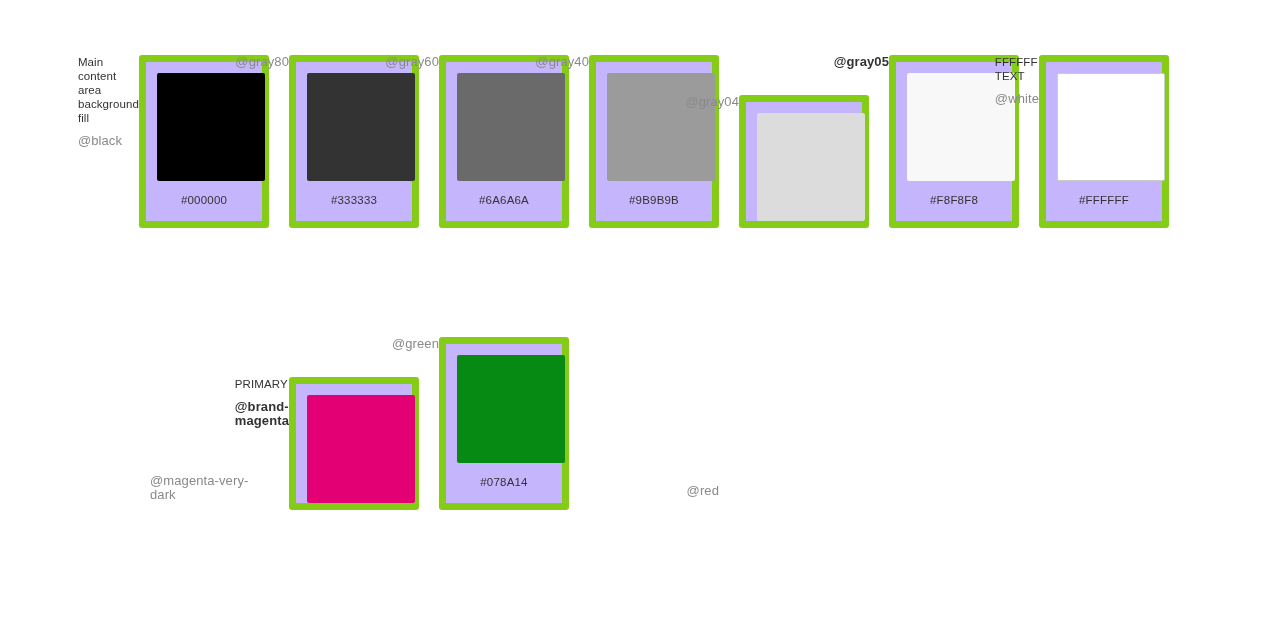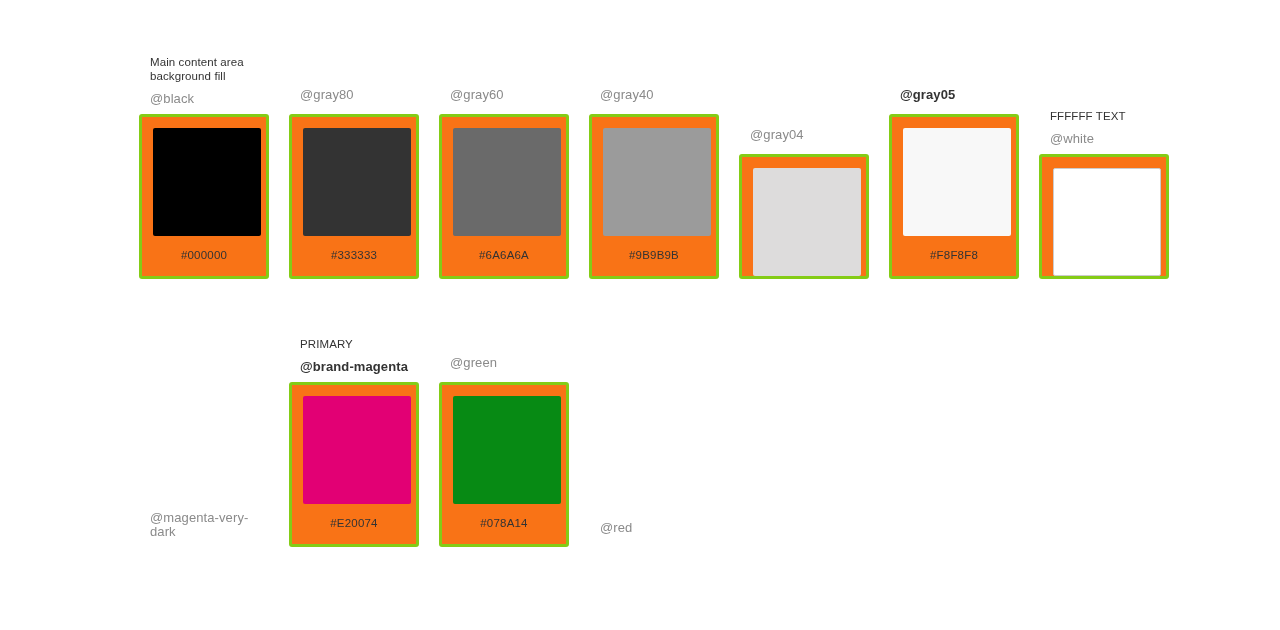--- a/index.html
+++ b/index.html
@@ -31,7 +31,7 @@
   .swatch-group {
     width: 130px;
     display: flex;
-    flex-direction: column;
+    flex-direction: row;
     justify-content: flex-end;
   }
   .group-labels {

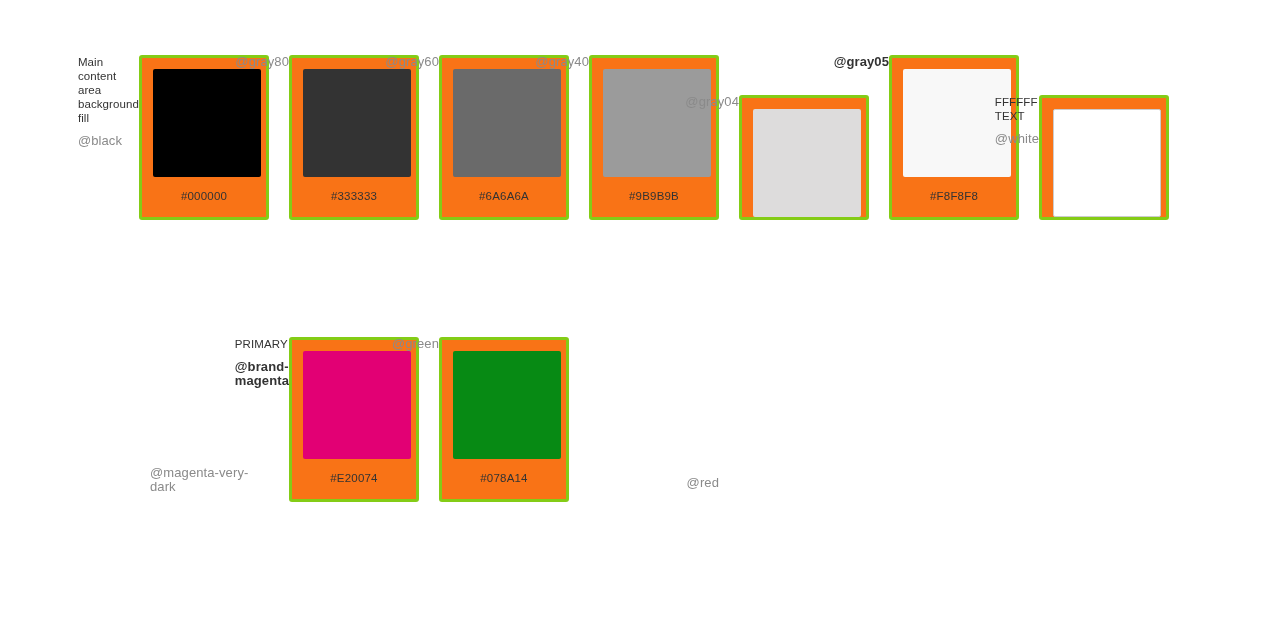--- a/index.html
+++ b/index.html
@@ -60,9 +60,9 @@
   .card {
     box-sizing: border-box;
     width: 130px;
-    border: 3px solid #84cc16;
+    border: 7px solid #84cc16;
     border-radius: 3px;
-    background: #f97316;
+    background: #c4b5fd;
     padding: 11px 11px 0 11px;
   }
   .chip {

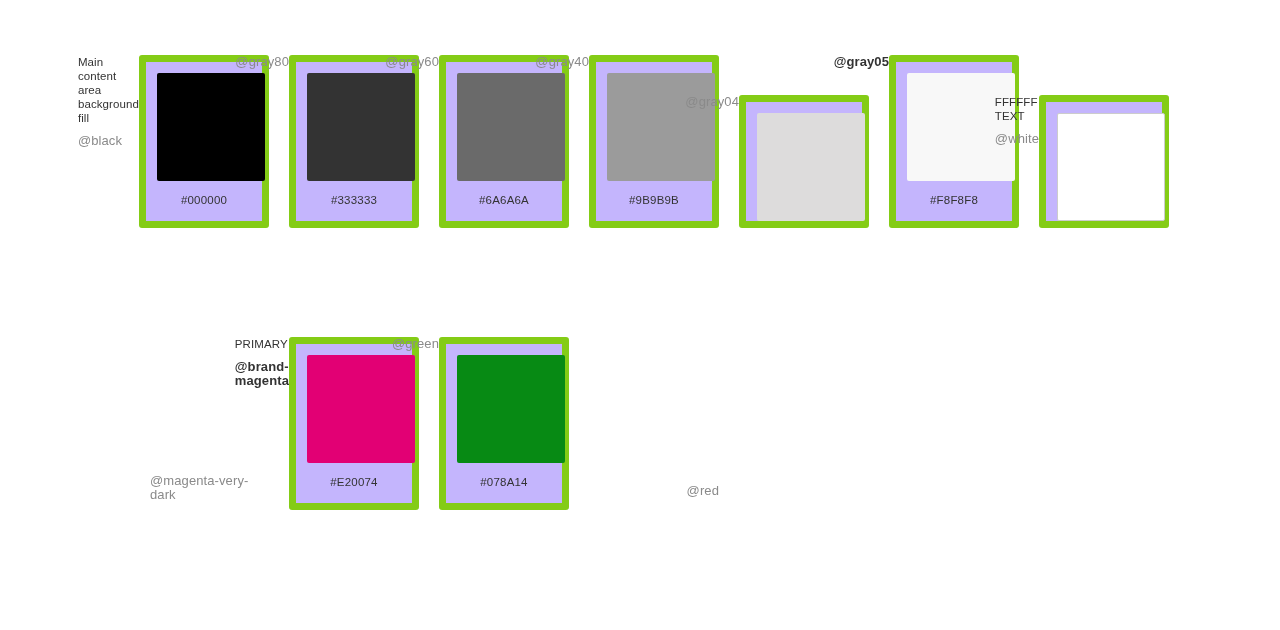--- a/index.html
+++ b/index.html
@@ -150,6 +150,7 @@
         </div>
         <div class="card">
           <div class="chip outlined" style="background: rgb(255, 255, 255);"></div>
+          <div class="hex">#FFFFFF</div>
         </div>
       </div>
     </div>

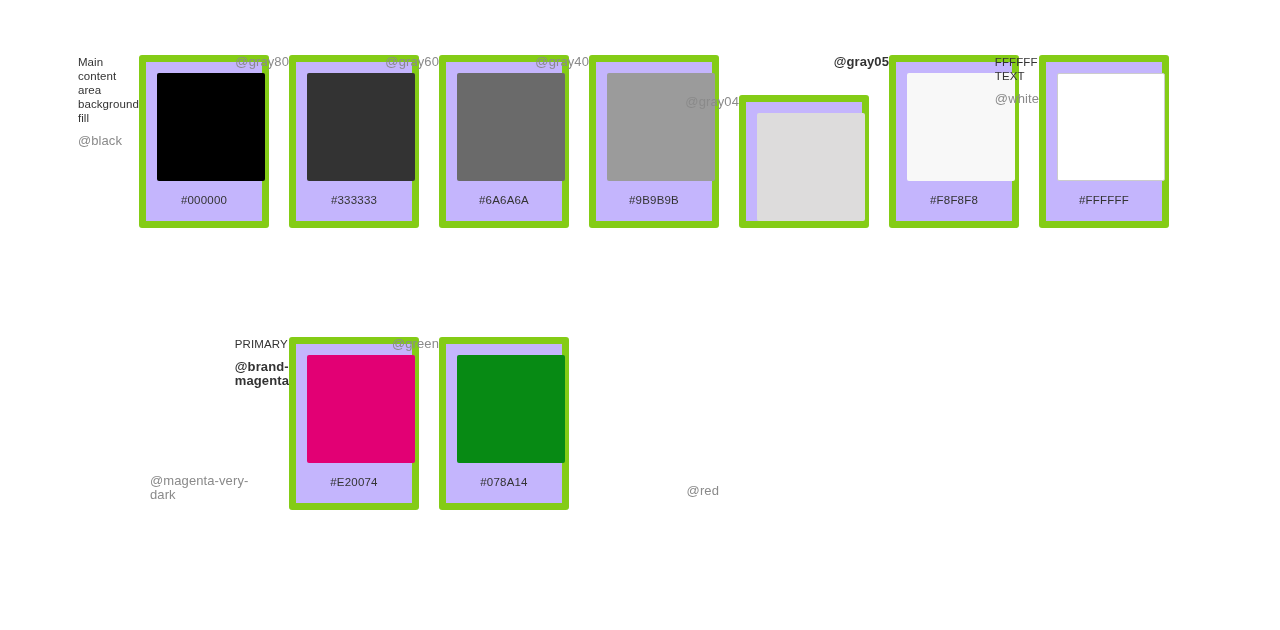--- a/index.html
+++ b/index.html
@@ -167,7 +167,6 @@
         </div>
         <div class="card">
           <div class="chip" style="background: rgb(226, 0, 116);"></div>
-          <div class="hex">#E20074</div>
         </div>
       </div>
       <div class="swatch-group">

